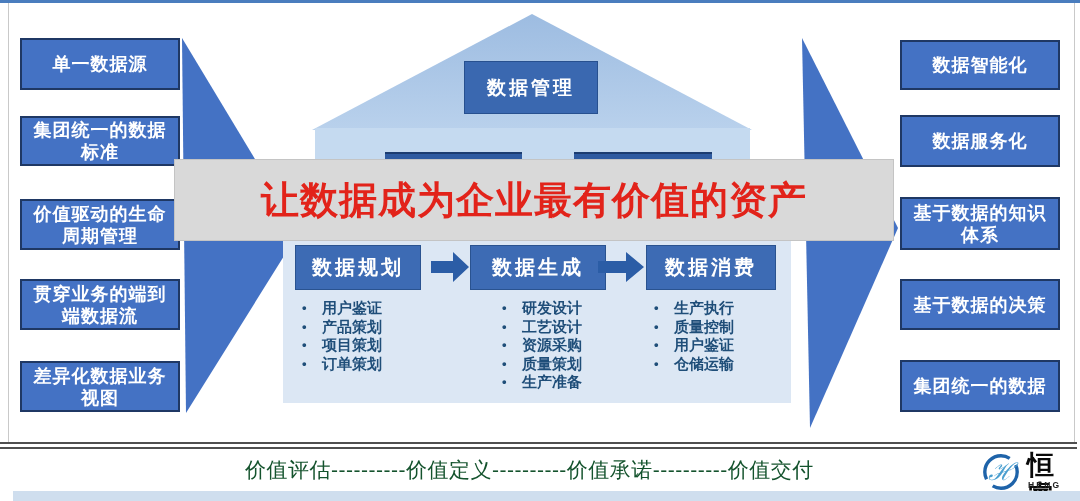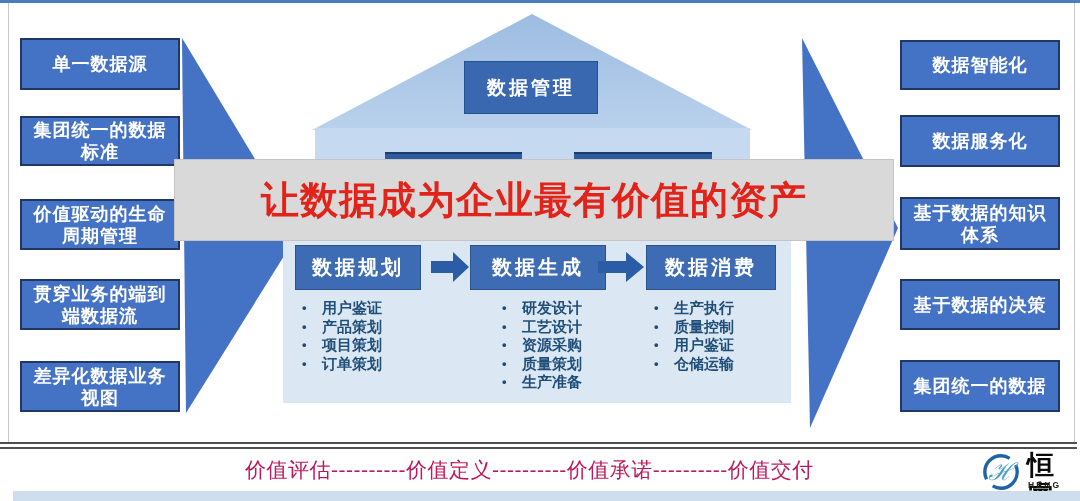--- a/index.html
+++ b/index.html
@@ -56,7 +56,7 @@
   }
   
   .vchain{
-    left:245px;top:456px;color:#be185d;font-size:21px;letter-spacing:0.5px;white-space:nowrap;
+    left:245px;top:456px;color:#14532d;font-size:21px;letter-spacing:0.5px;white-space:nowrap;
   }
   .logo{left:981px;top:450px;width:99px;height:44px;}
   .logo-cn{position:absolute;left:46px;top:0px;font-size:27px;font-weight:bold;color:#0a0a0a;letter-spacing:2px;line-height:30px;}

